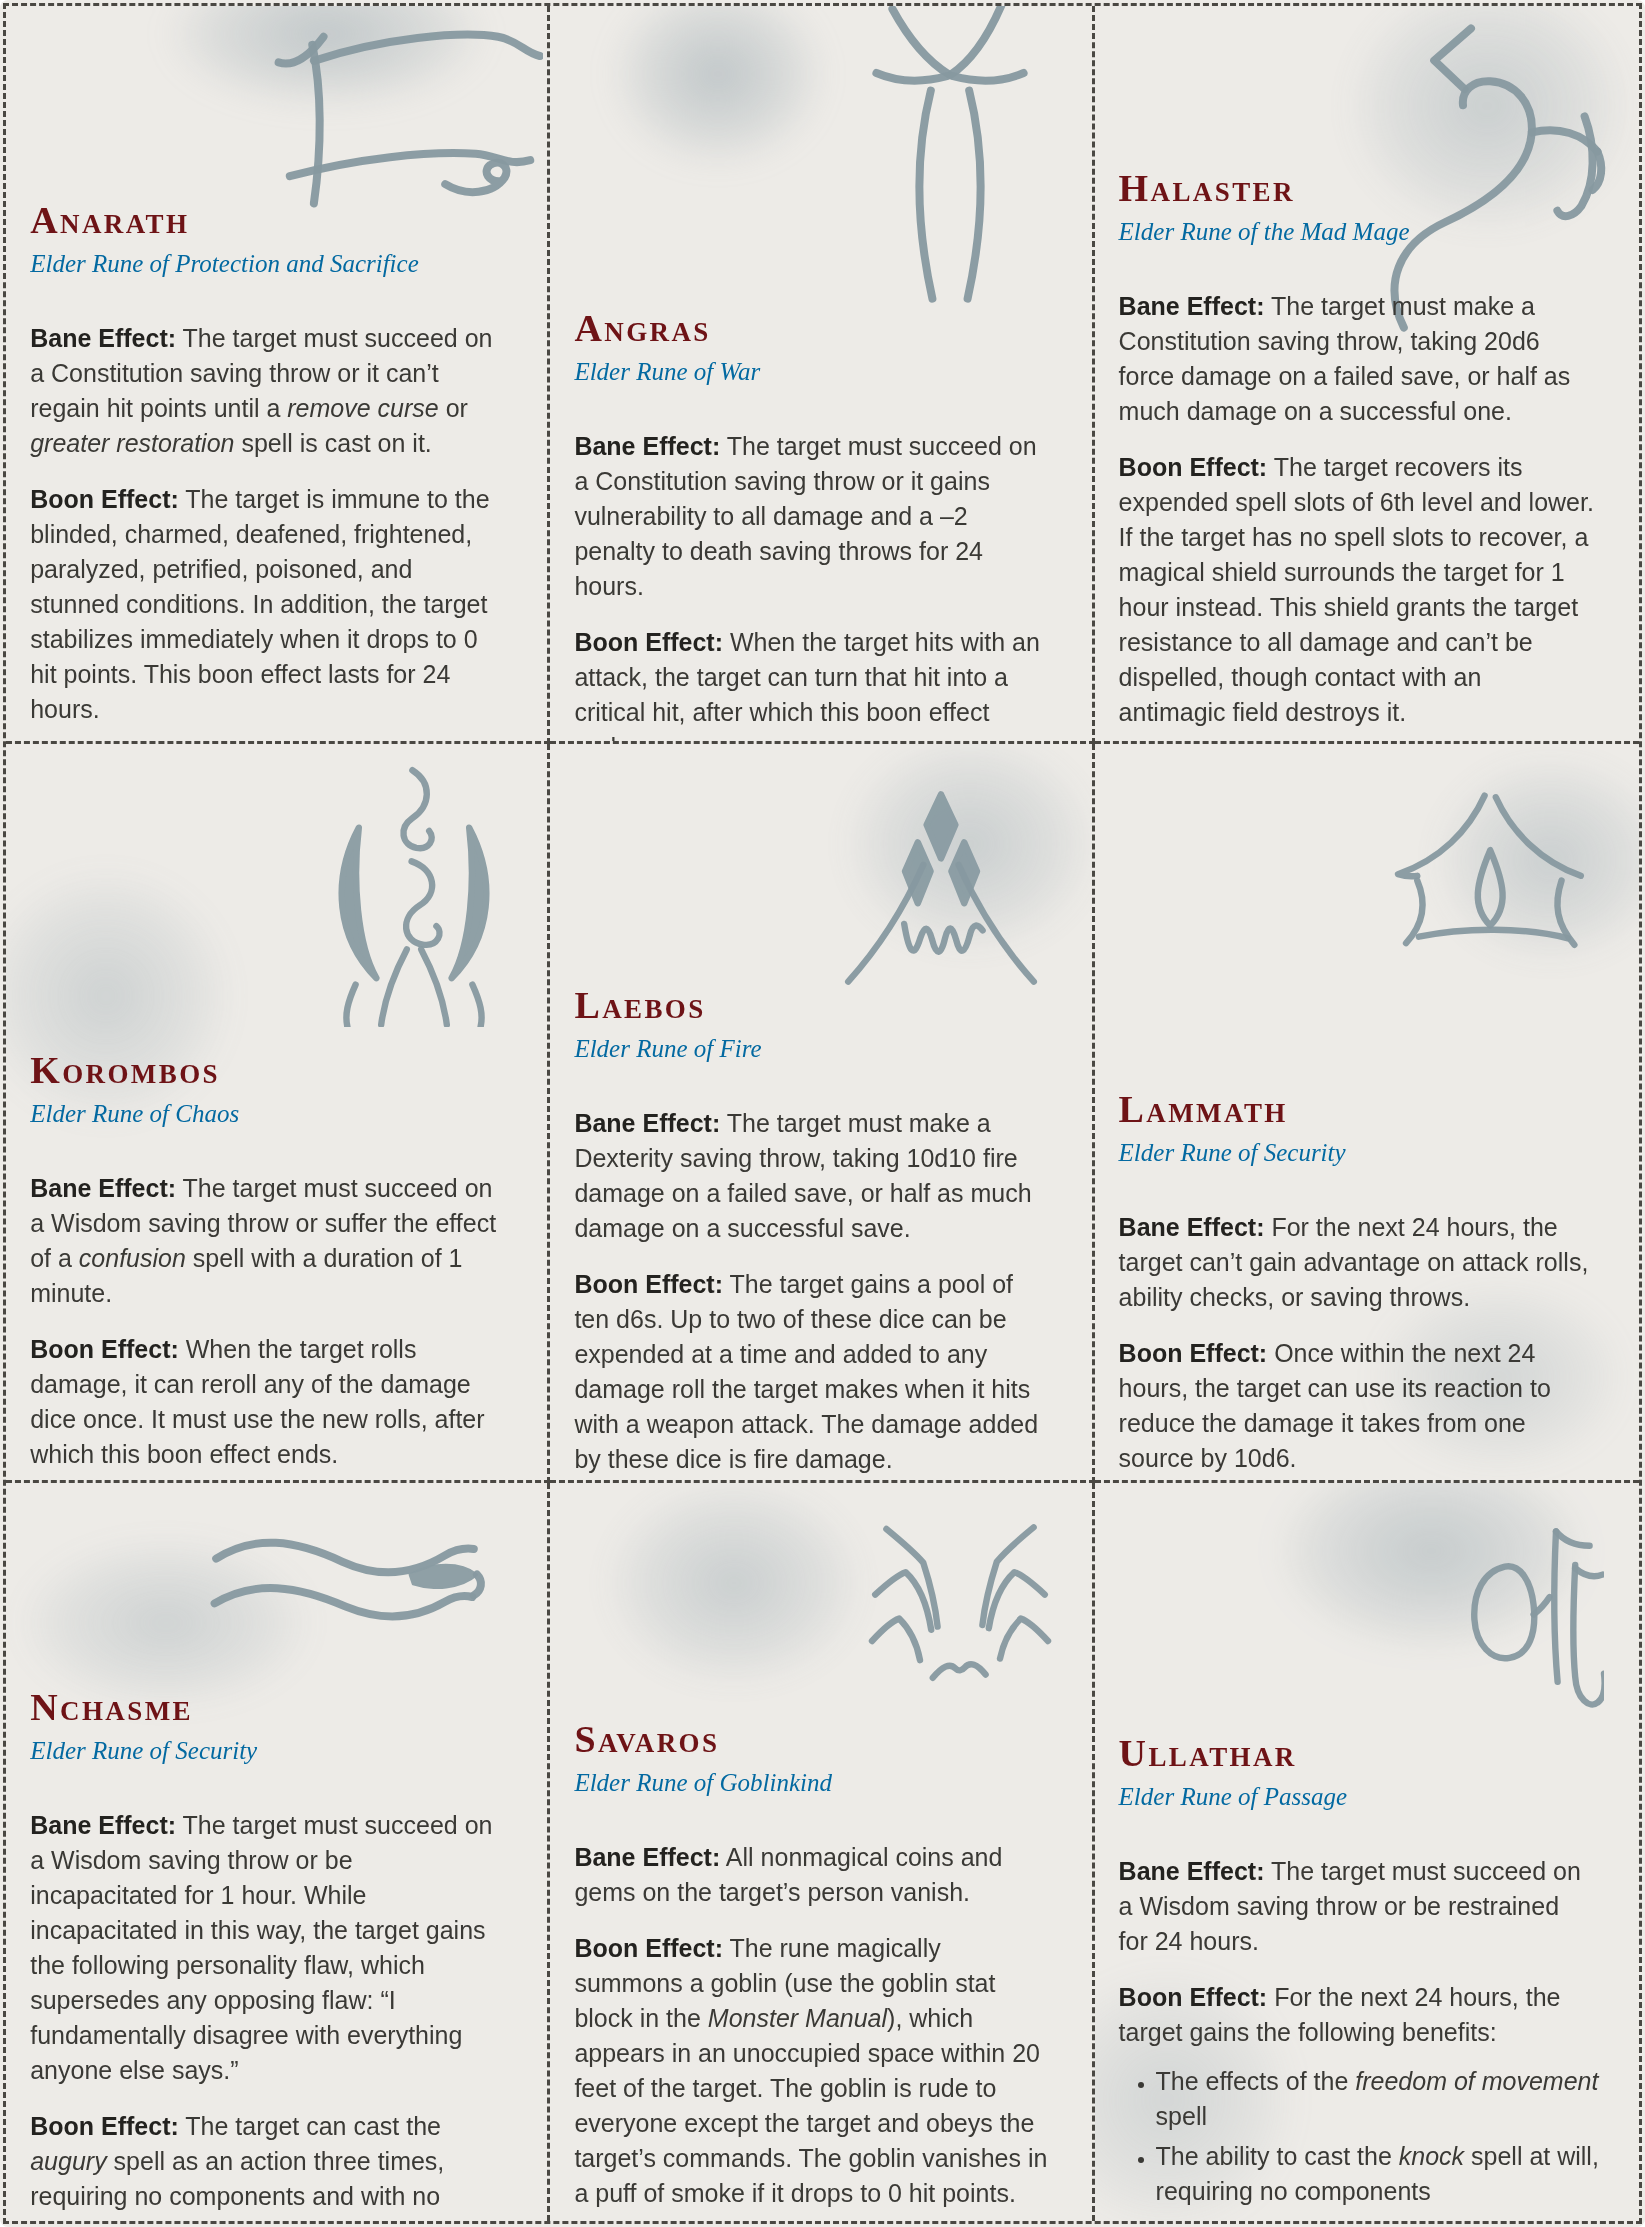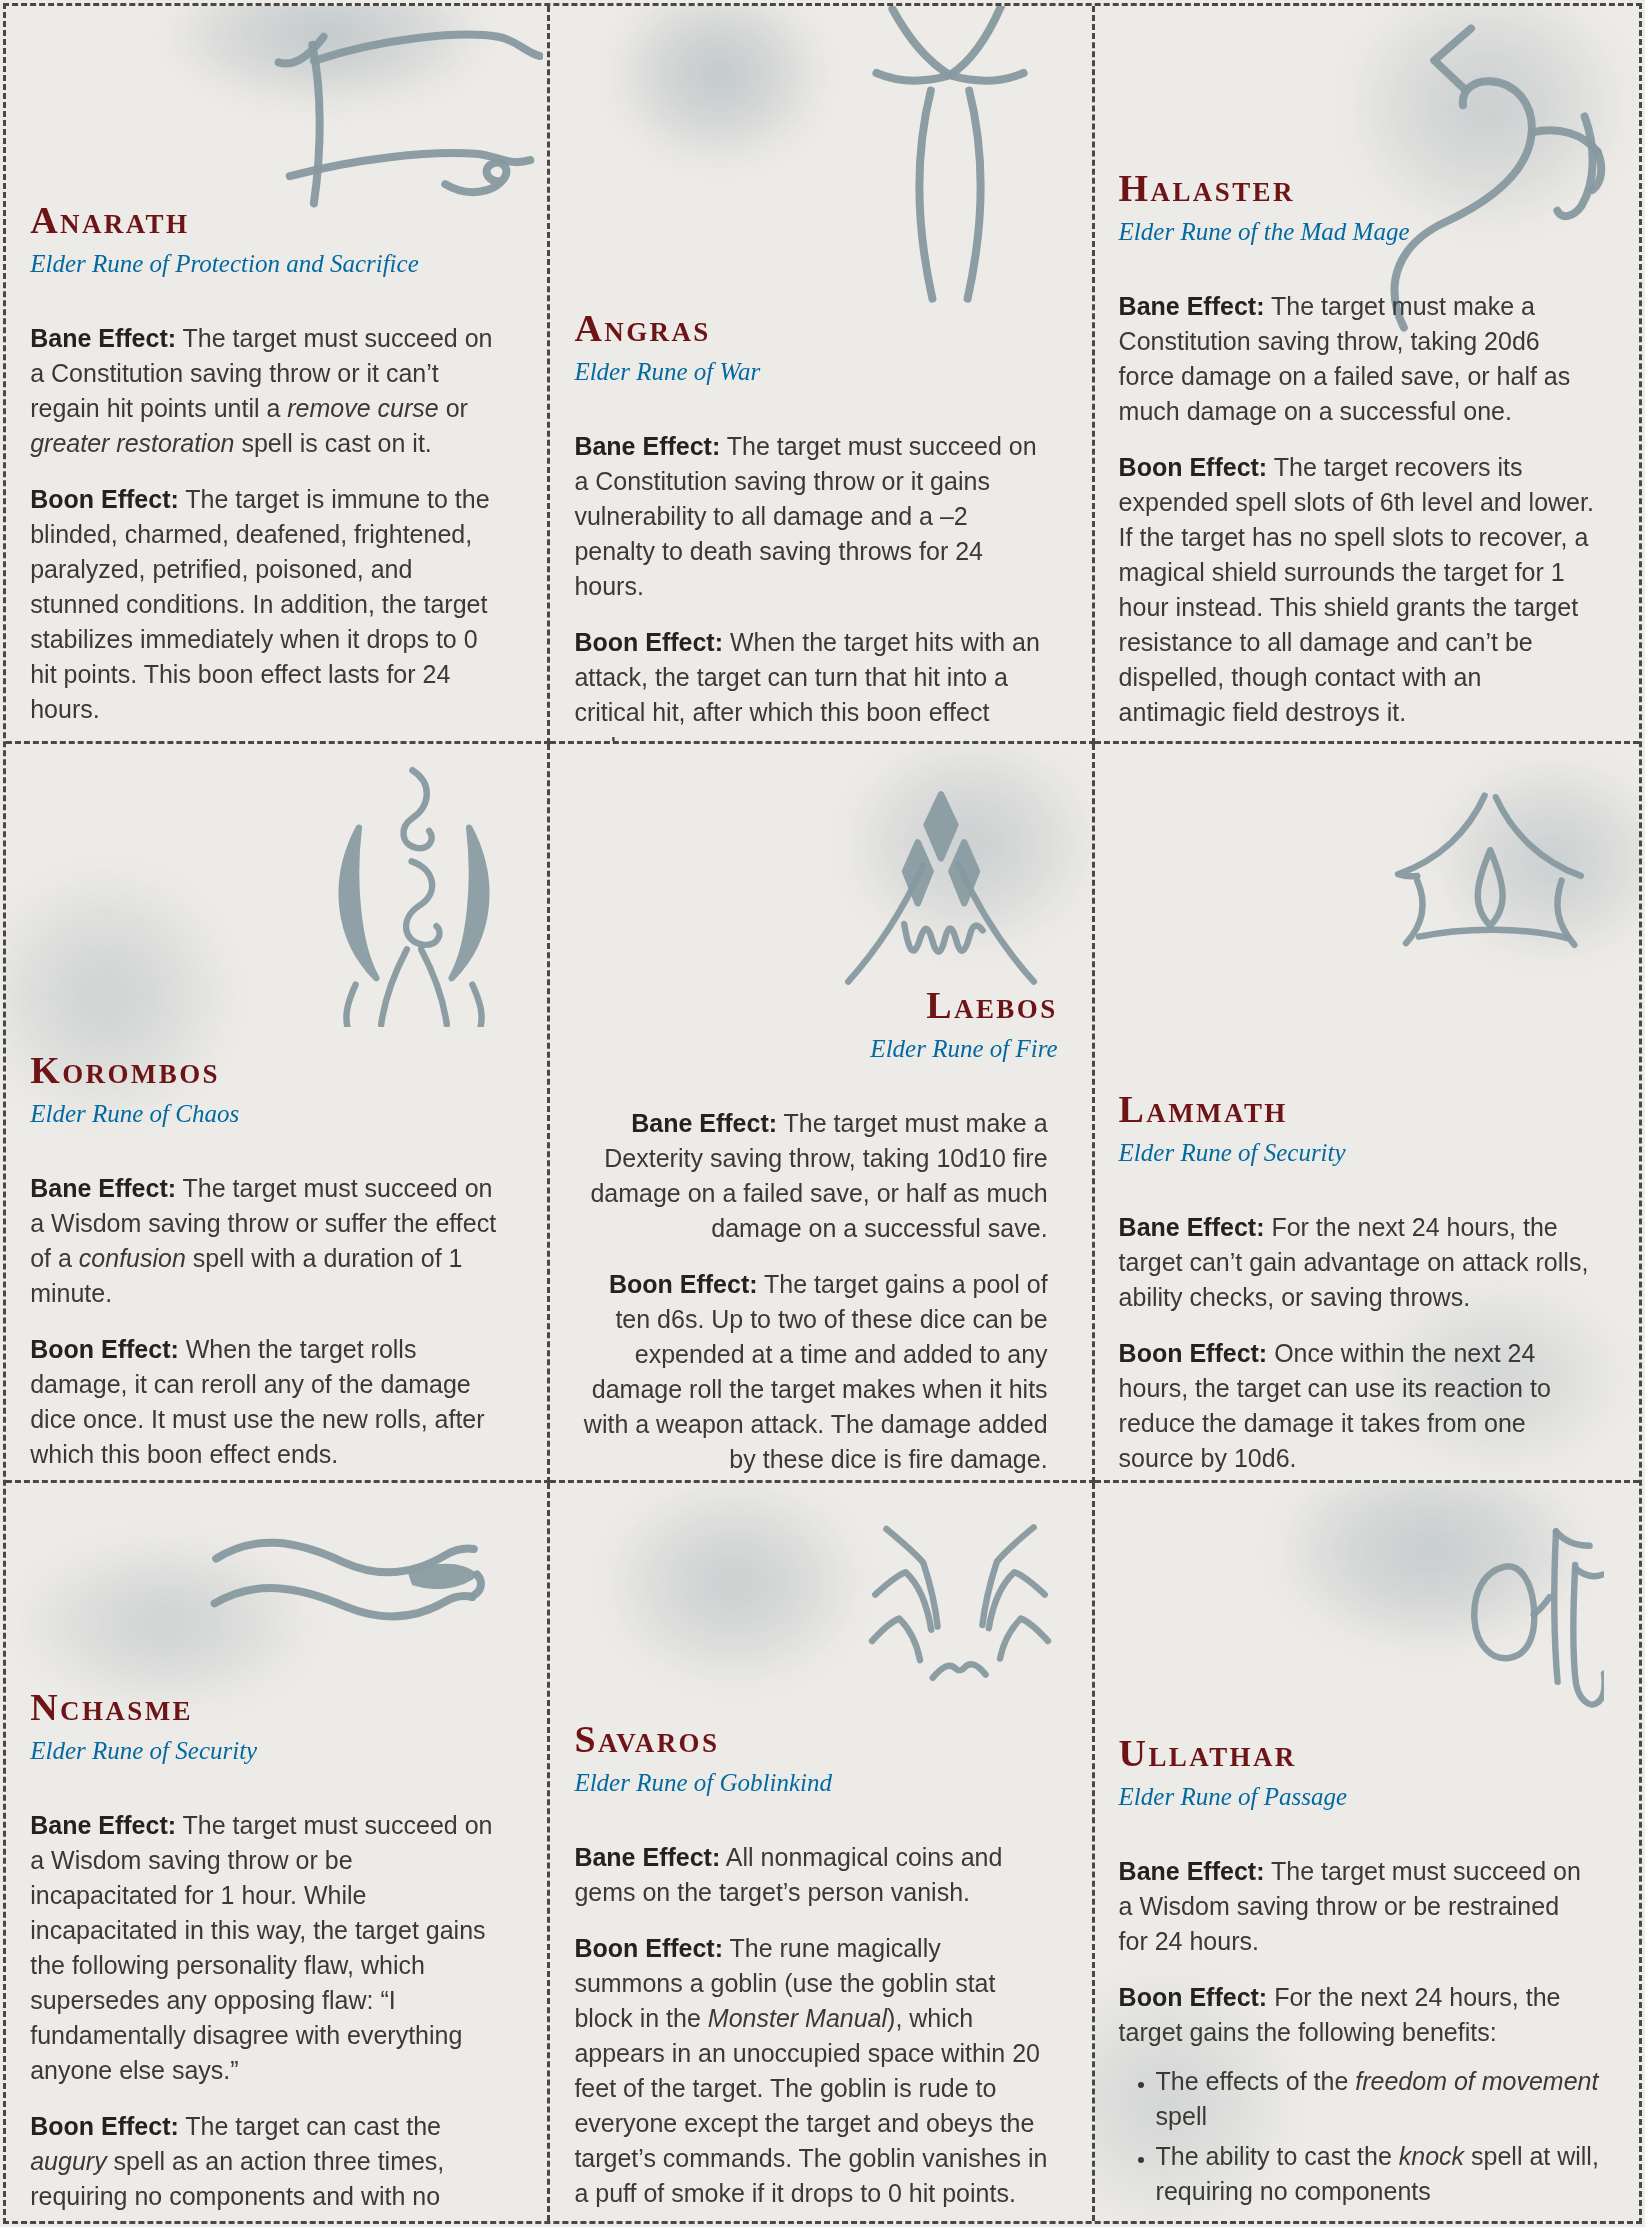--- a/index.html
+++ b/index.html
@@ -12,6 +12,7 @@
     position:relative;width:1645px;height:2227px;
     background:#edebe7;
     overflow:hidden;
+    border-radius:8px;
   }
   .grid{
     position:absolute;left:3.2px;top:3.2px;right:3.2px;bottom:3.2px;

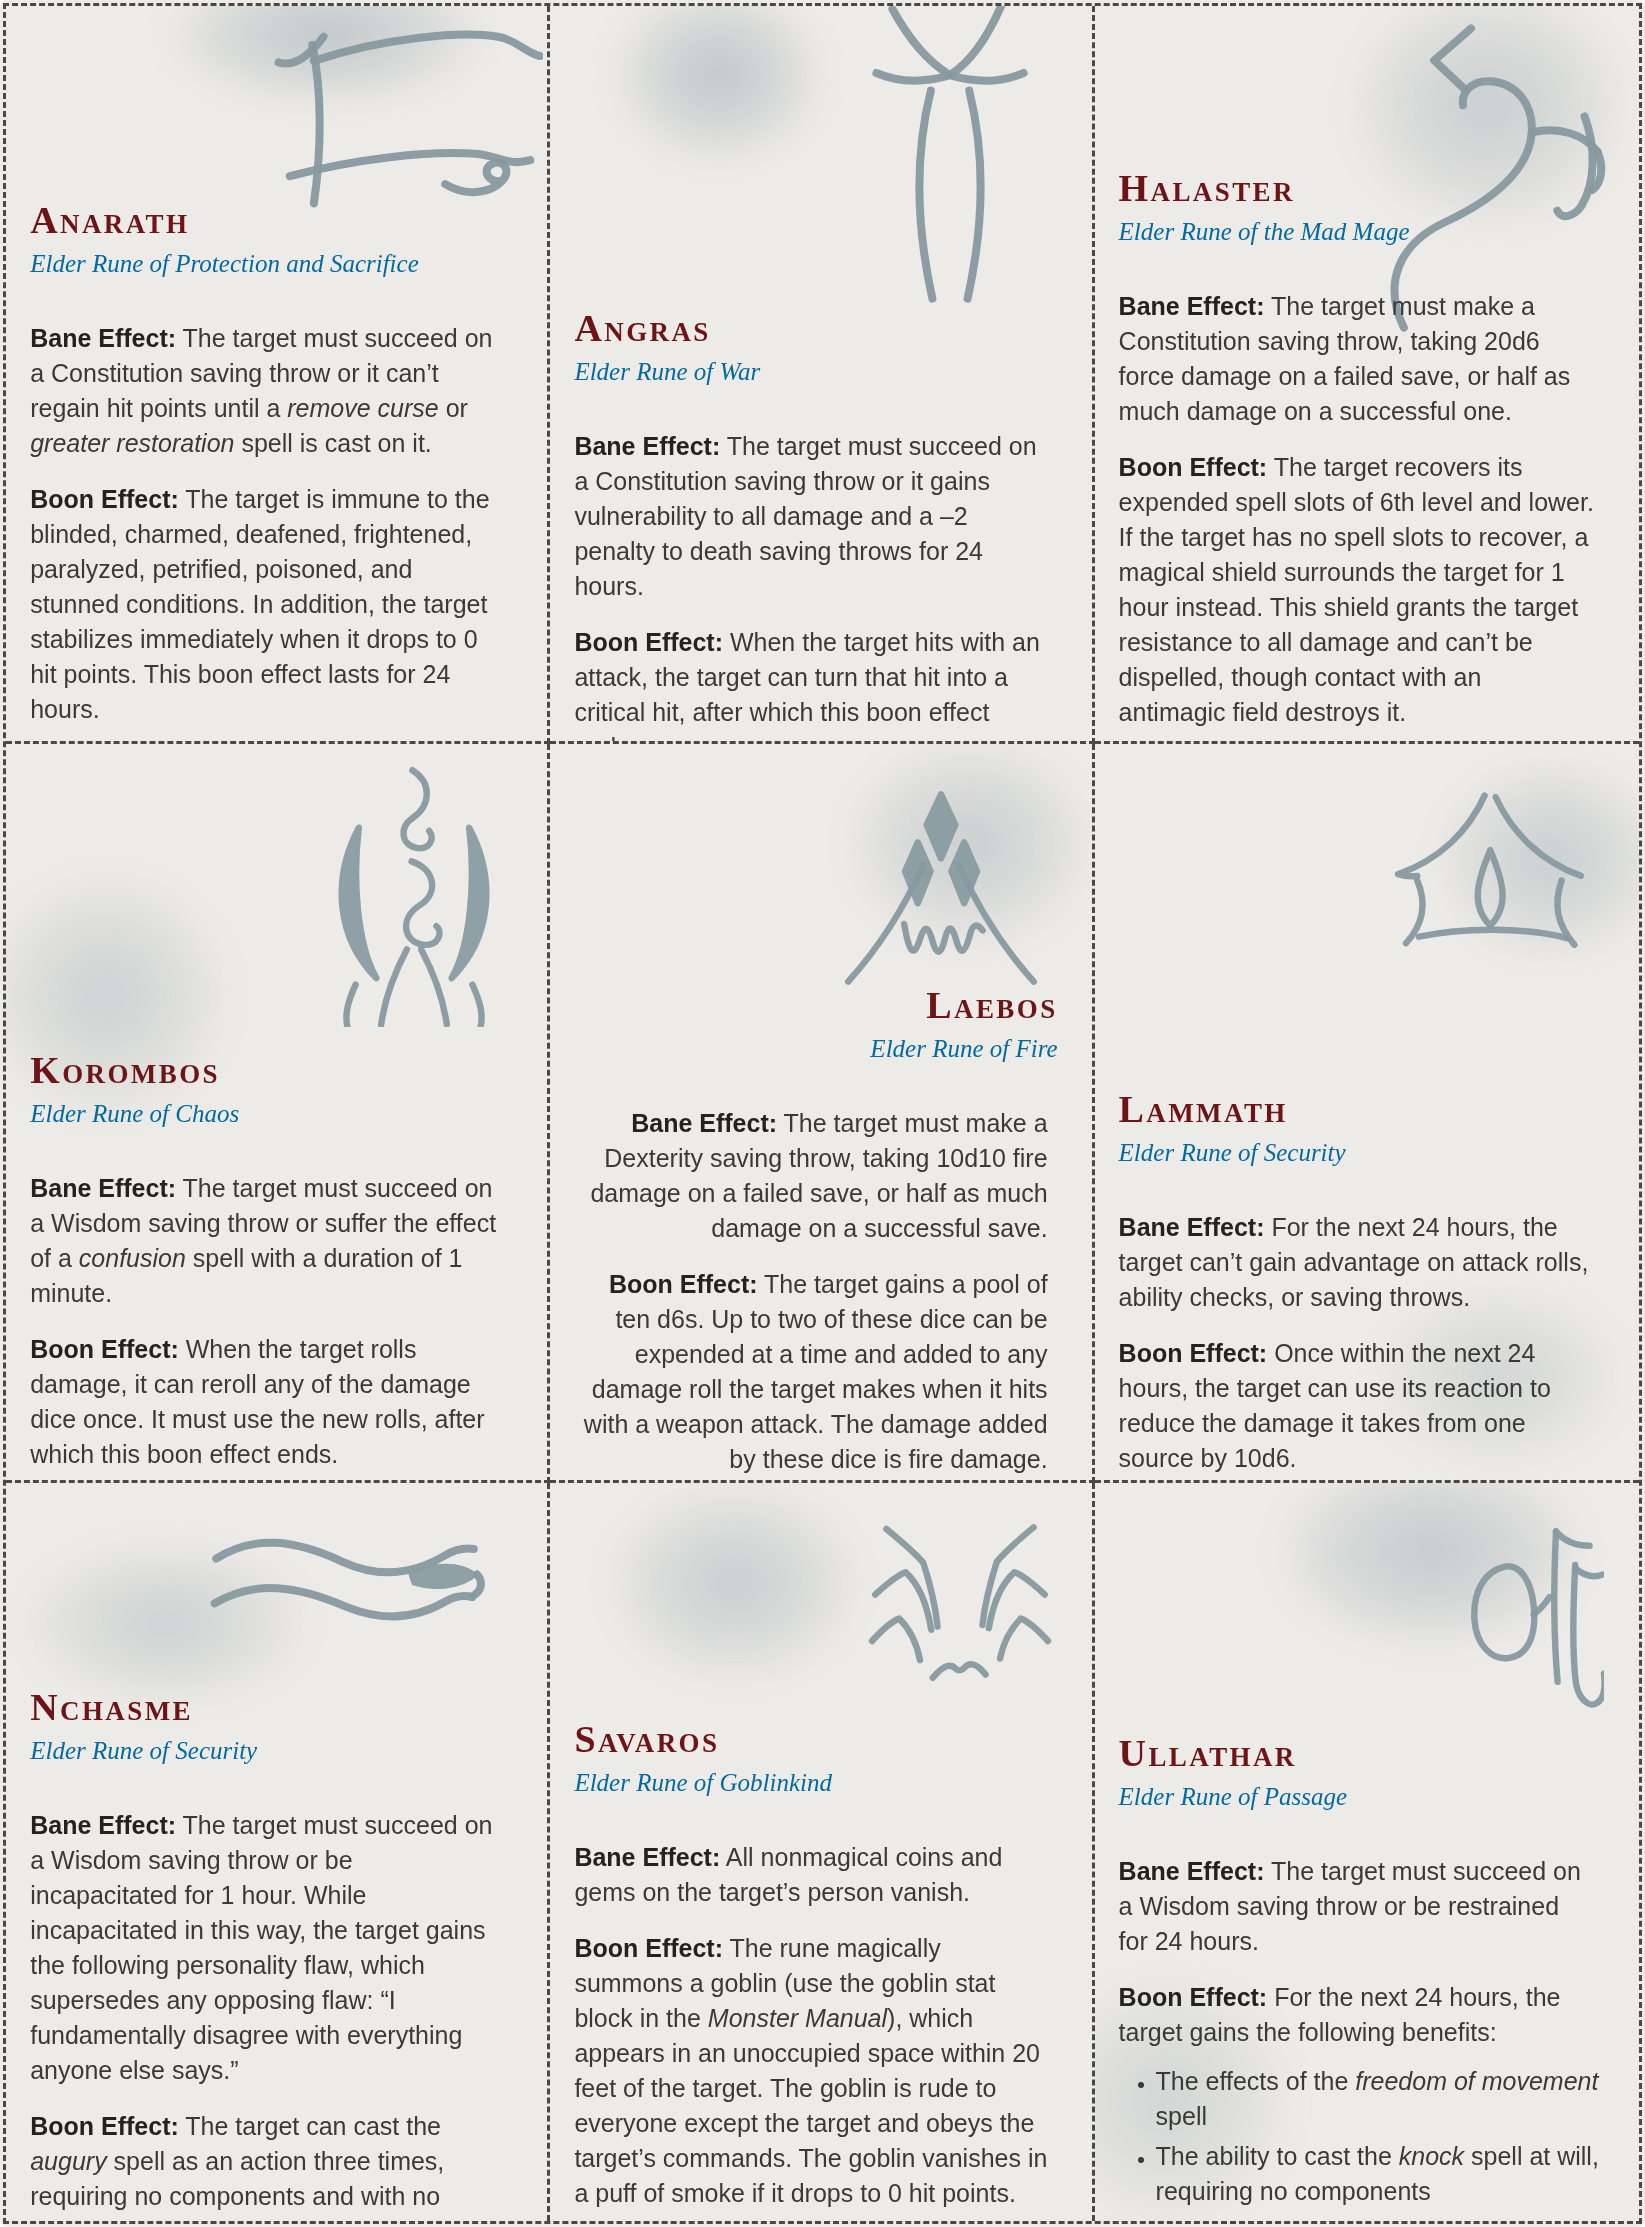--- a/index.html
+++ b/index.html
@@ -72,7 +72,7 @@
   .c2 .text{padding-top:300px;}
   .c3 .text{padding-top:160px;}
   .c4 .text{padding-top:304px;}
-  .c5 .text{padding-top:239px;text-align:right;}
+  .c5 .text{padding-top:239px;}
   .c6 .text{padding-top:343px;}
   .c7 .text{padding-top:202px;}
   .c8 .text{padding-top:234px;}

